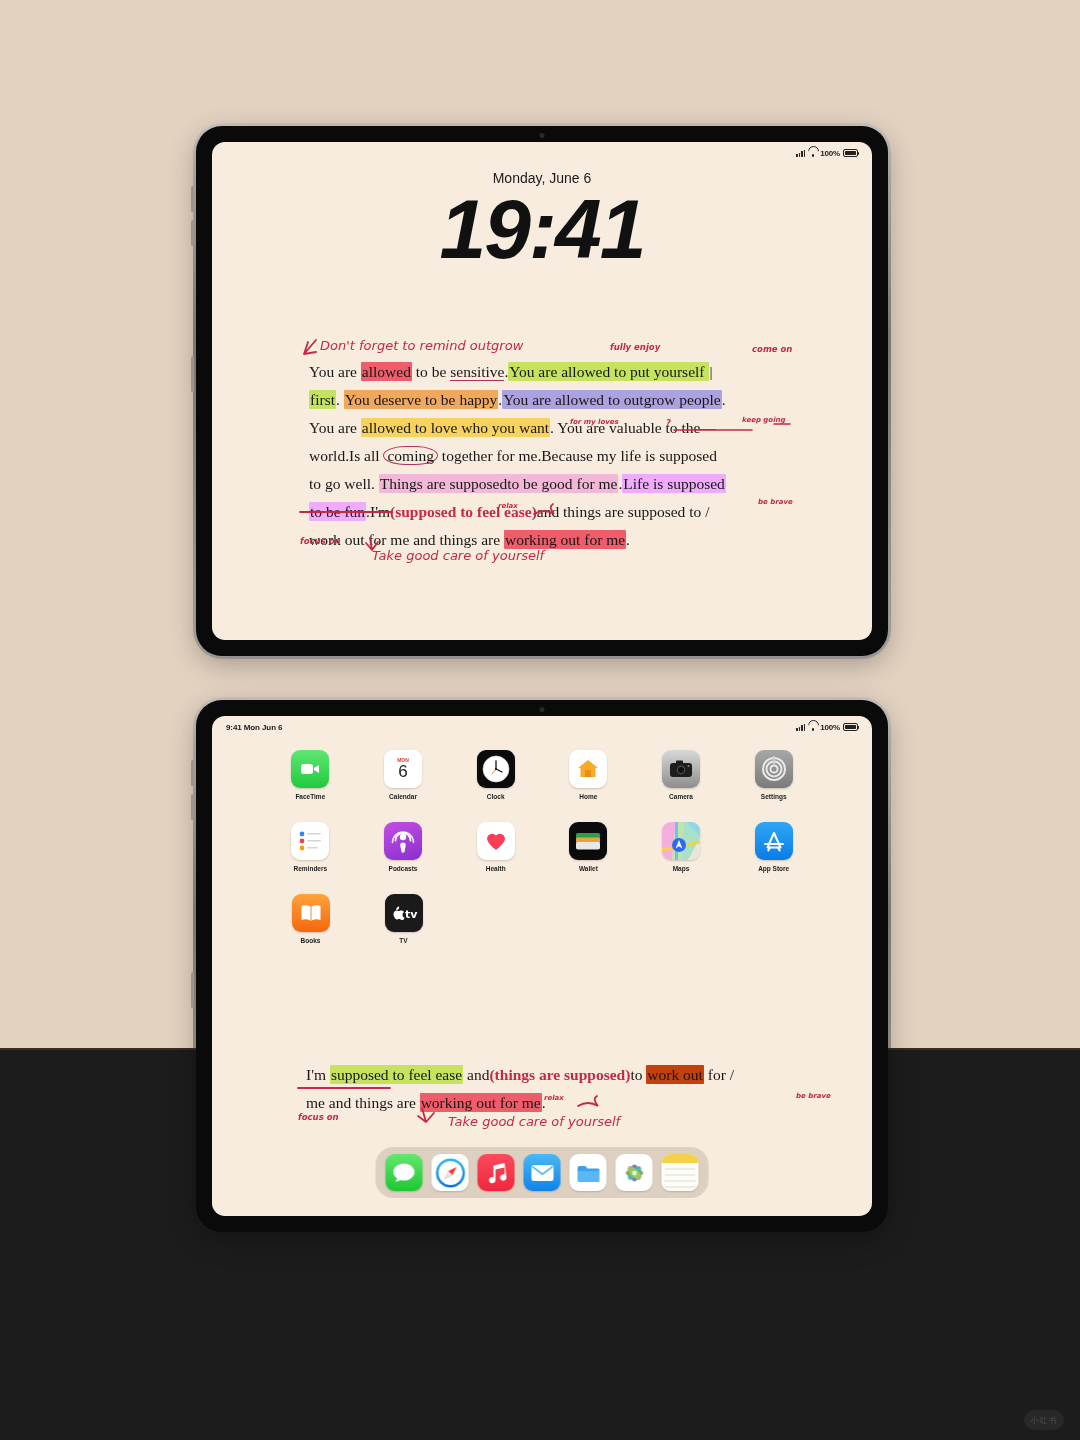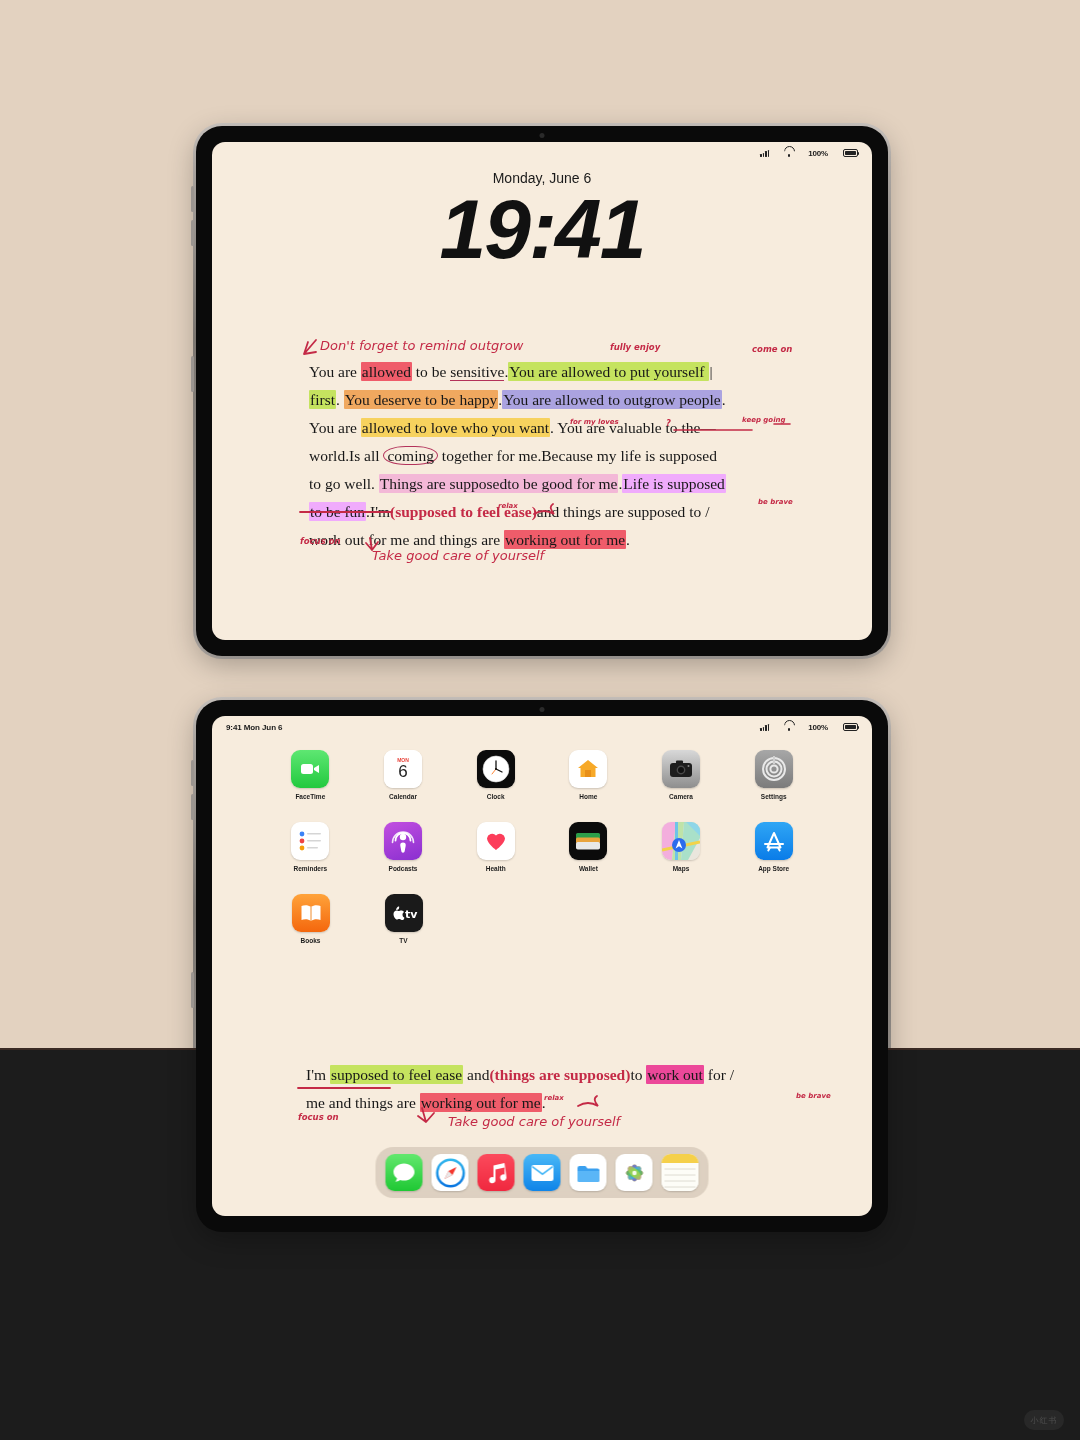--- a/index.html
+++ b/index.html
@@ -33,7 +33,7 @@
   .statusbar{position:absolute;left:0;top:0;width:100%;height:22px;
              display:flex;align-items:center;justify-content:space-between;
              padding:0 14px;box-sizing:border-box;font-size:8px;color:#1a1a1a;font-weight:600;}
-  .sb-right{display:flex;align-items:center;gap:15px;}
+  .sb-right{display:flex;align-items:center;gap:3px;}
   .bars{display:flex;align-items:flex-end;gap:1px;height:7px;}
   .bars i{display:block;width:1.6px;background:#222;border-radius:.4px;}
   .bars i:nth-child(1){height:2.5px}.bars i:nth-child(2){height:4px}

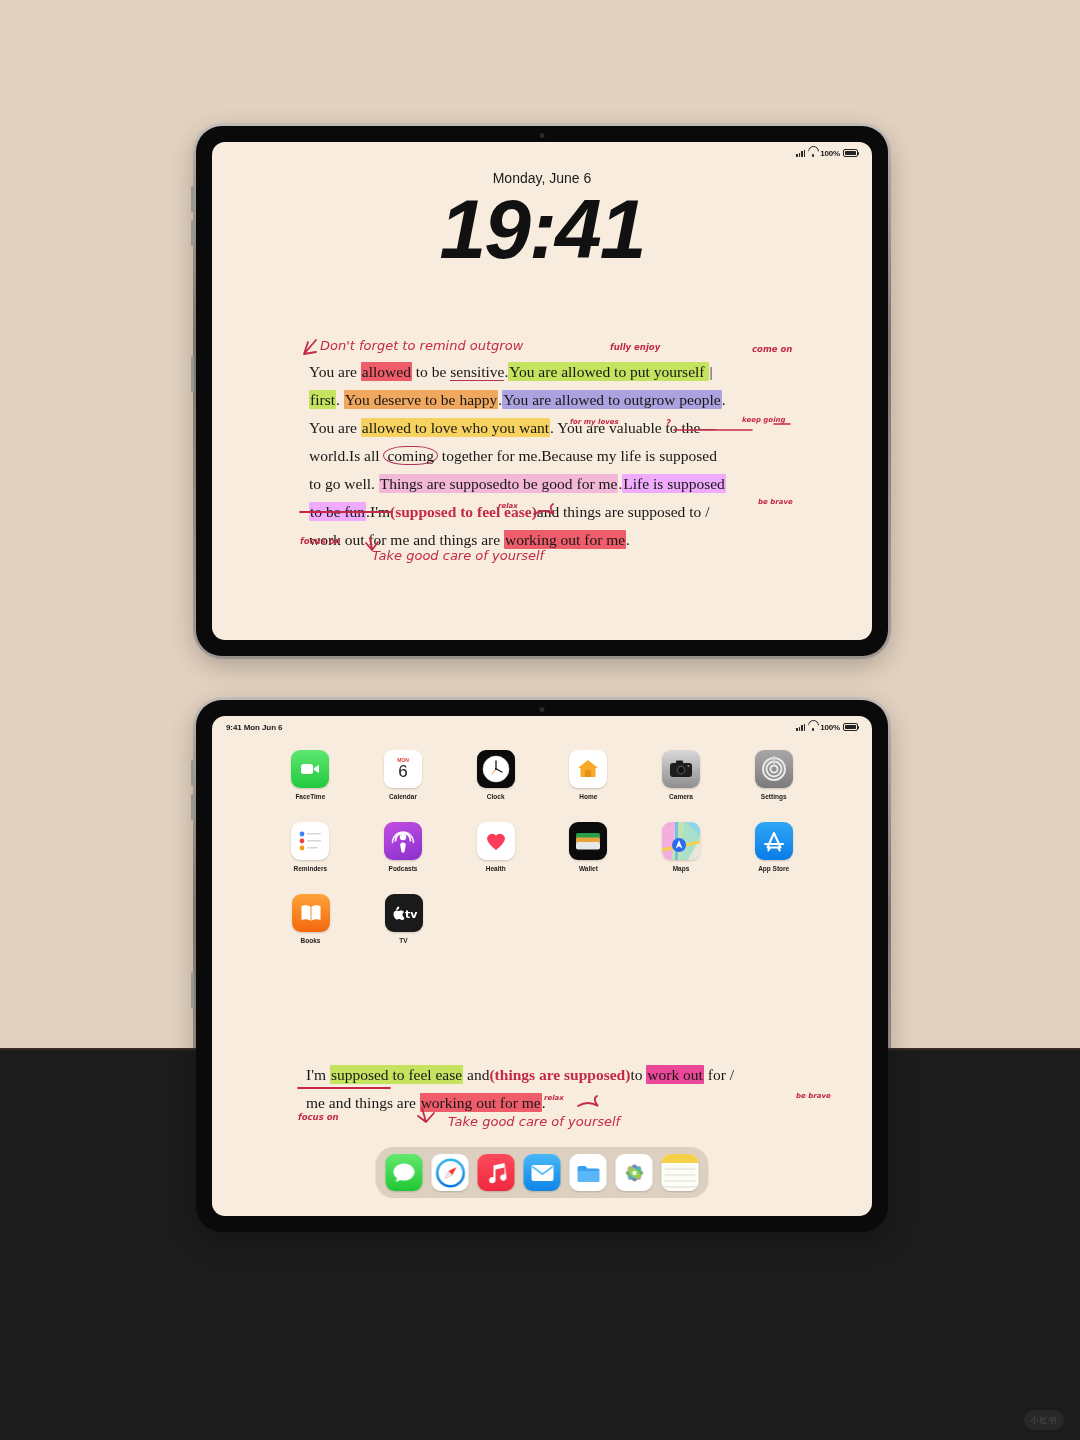--- a/index.html
+++ b/index.html
@@ -69,7 +69,7 @@
   .hl-yellow{background:#f7d25e;}
   .hl-pink{background:#f3b8d7;}
   .hl-blue{background:#f0abfc;text-align:right;}
-  .hl-lilac{background:#ec4899;}
+  .hl-lilac{background:#c2410c;}
 
   .squiggle{border-bottom:1.5px solid #b3325a;padding-bottom:0px;}
   .circle-ann{border:1.6px solid #b3325a;border-radius:50%/60%;padding:0 3px;}

